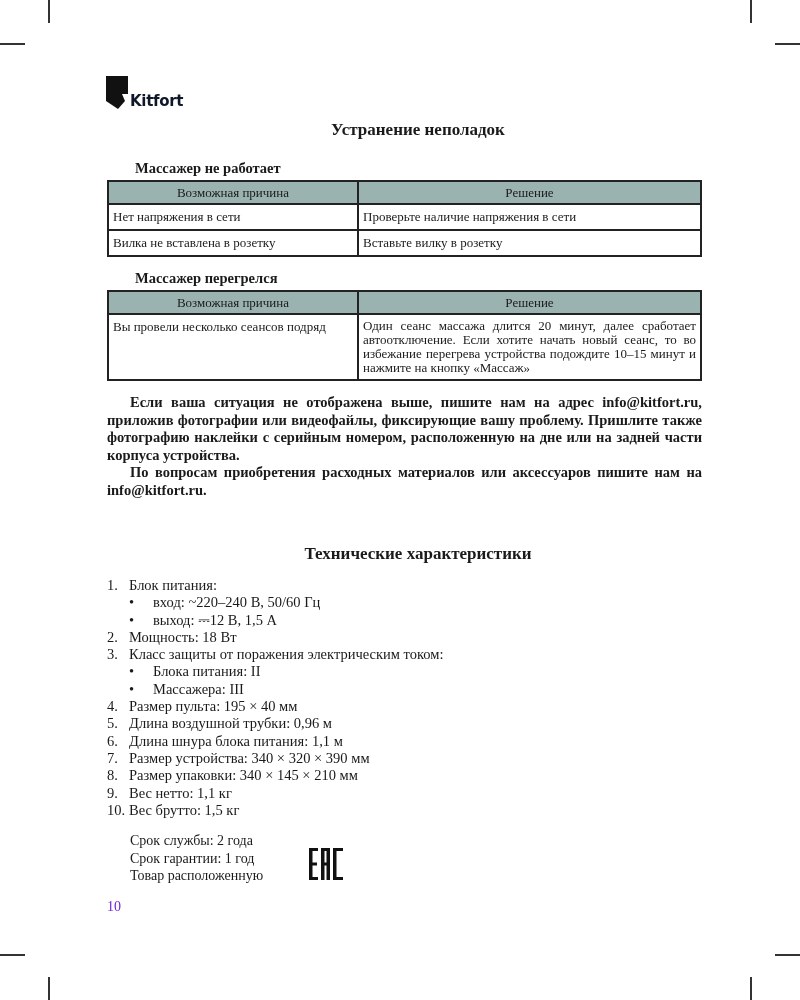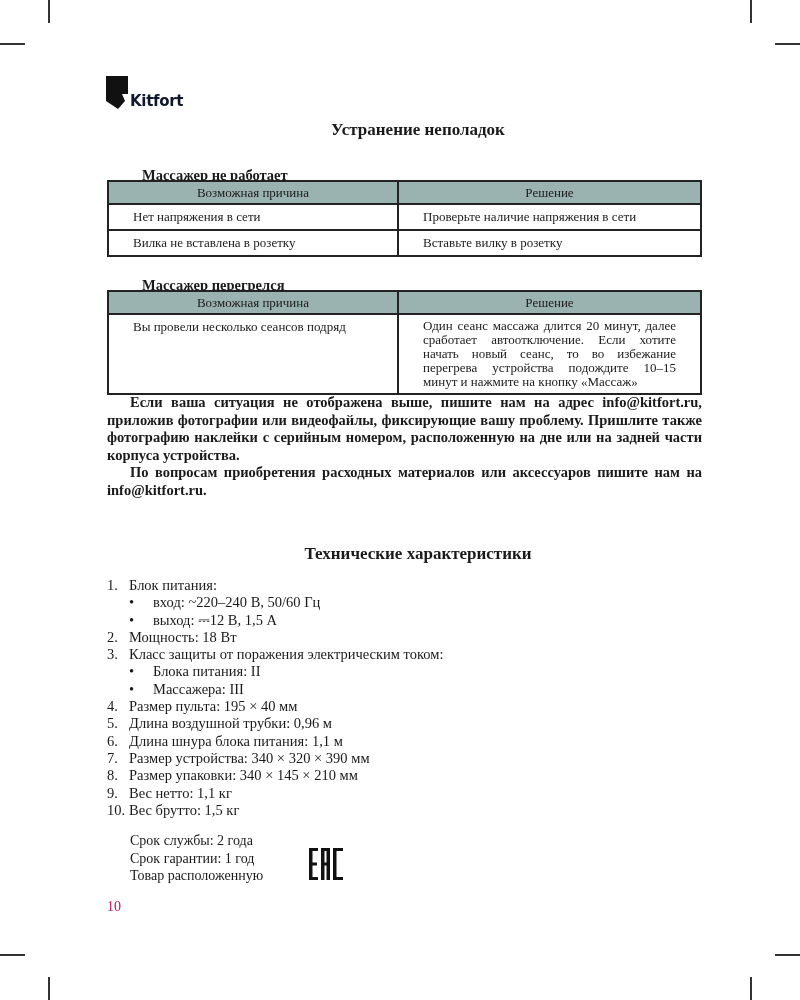--- a/index.html
+++ b/index.html
@@ -11,7 +11,7 @@
     .logo-text { position: absolute; left: 24px; top: 16px; font-family: "DejaVu Sans", sans-serif;
                  font-weight: bold; font-size: 15px; letter-spacing: -0.3px; color: #0f172a; white-space: nowrap; }
     h1 { position: absolute; margin: 0; font-size: 17px; font-weight: bold; left: 0; width: 836px; text-align: center; }
-    h2 { position: absolute; margin: 12px; font-size: 14.5px; font-weight: bold; left: 130px; }
+    h2 { position: absolute; margin: 5px; font-size: 14.5px; font-weight: bold; left: 130px; }
     table.t { position: absolute; left: 107px; width: 595px; border-collapse: collapse; font-size: 13px; }
     table.t td, table.t th { border: 2px solid #222; padding: 0 24px; vertical-align: top; }
     table.t th { background: #9bb3b0; font-weight: normal; text-align: center; height: 21px; line-height: 21px; }

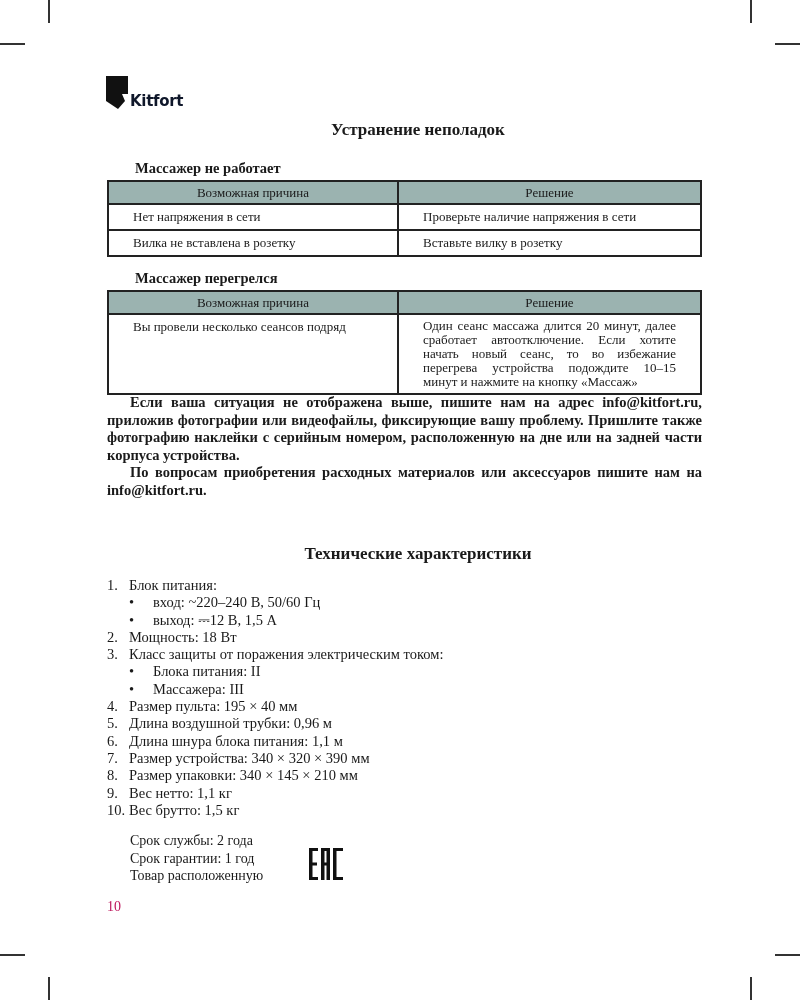--- a/index.html
+++ b/index.html
@@ -13,7 +13,7 @@
     h1 { position: absolute; margin: 0; font-size: 17px; font-weight: bold; left: 0; width: 836px; text-align: center; }
     h2 { position: absolute; margin: 5px; font-size: 14.5px; font-weight: bold; left: 130px; }
     table.t { position: absolute; left: 107px; width: 595px; border-collapse: collapse; font-size: 13px; }
-    table.t td, table.t th { border: 2px solid #222; padding: 0 24px; vertical-align: top; }
+    table.t td, table.t th { border: 2px solid #222; padding: 0 4px; vertical-align: top; }
     table.t th { background: #9bb3b0; font-weight: normal; text-align: center; height: 21px; line-height: 21px; }
     table.t td.c1 { width: 240px; }
     table.t td.just { text-align: justify; line-height: 14px; padding-top: 4px; padding-bottom: 4px; }

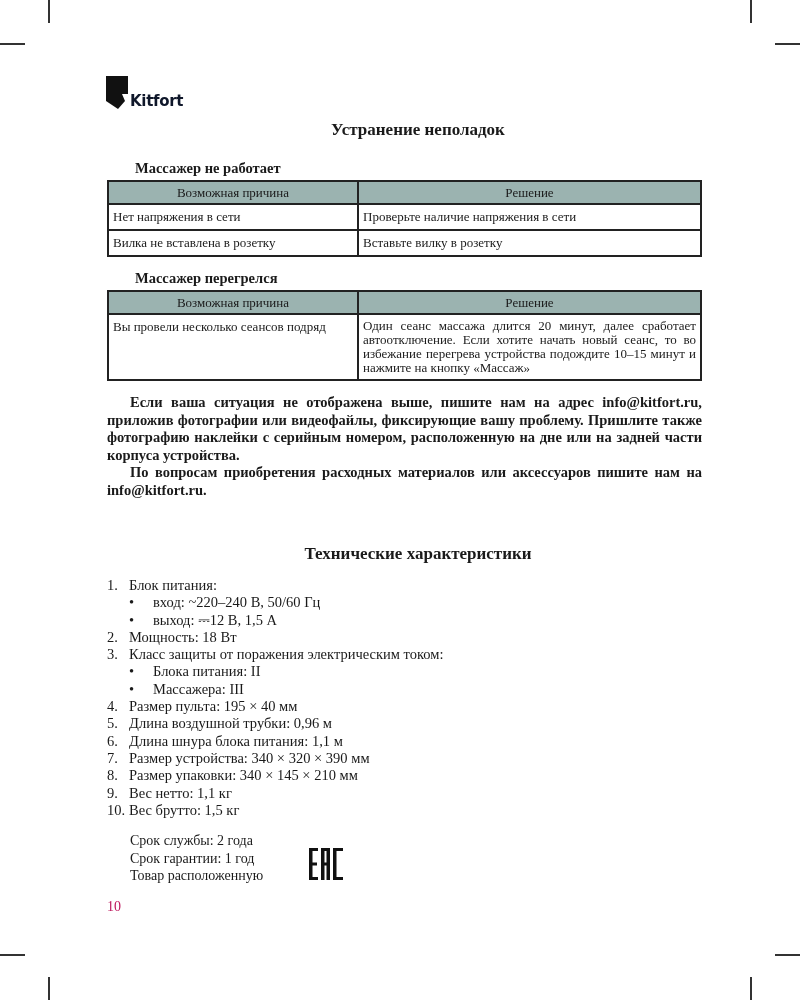--- a/index.html
+++ b/index.html
@@ -28,7 +28,7 @@
     .spec-sub { position: absolute; left: 46px; }
     .footer-lines { position: absolute; left: 130px; top: 832px; font-size: 14px; line-height: 17.5px; }
     .eac { position: absolute; left: 309px; top: 848px; }
-    .page-num { position: absolute; left: 107px; top: 899px; font-size: 14px; color: #be185d; }
+    .page-num { position: absolute; left: 107px; top: 899px; font-size: 14px; color: #6d28d9; }
   </style>
 </head>
 <body>

